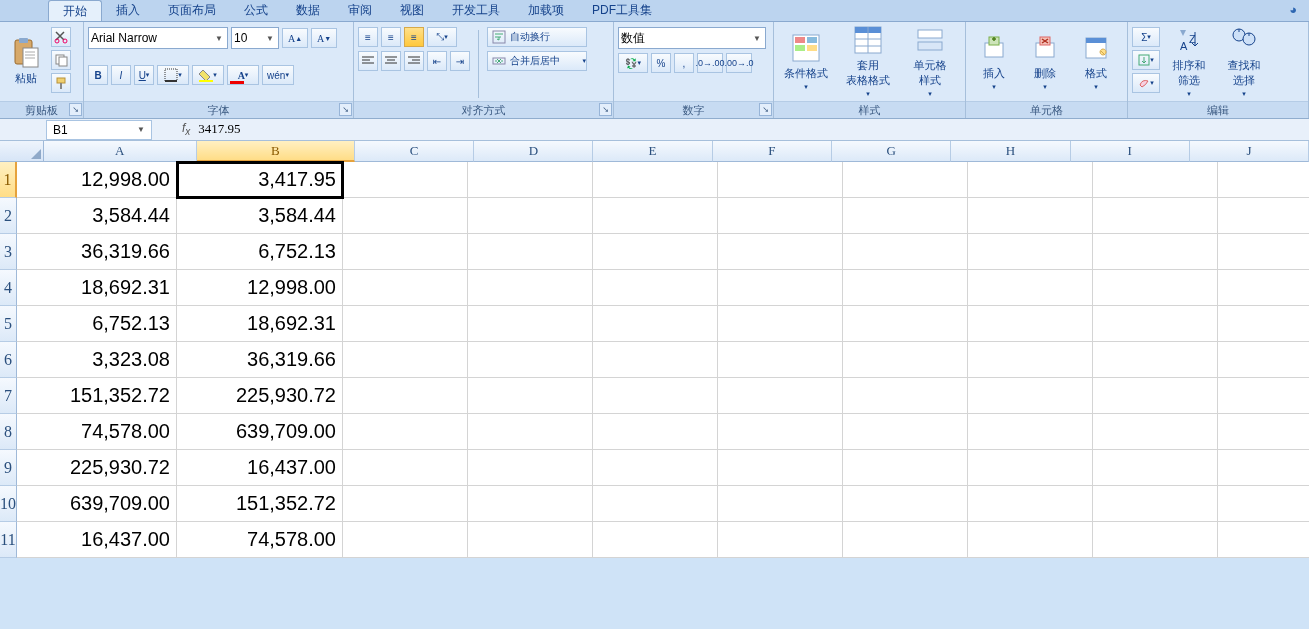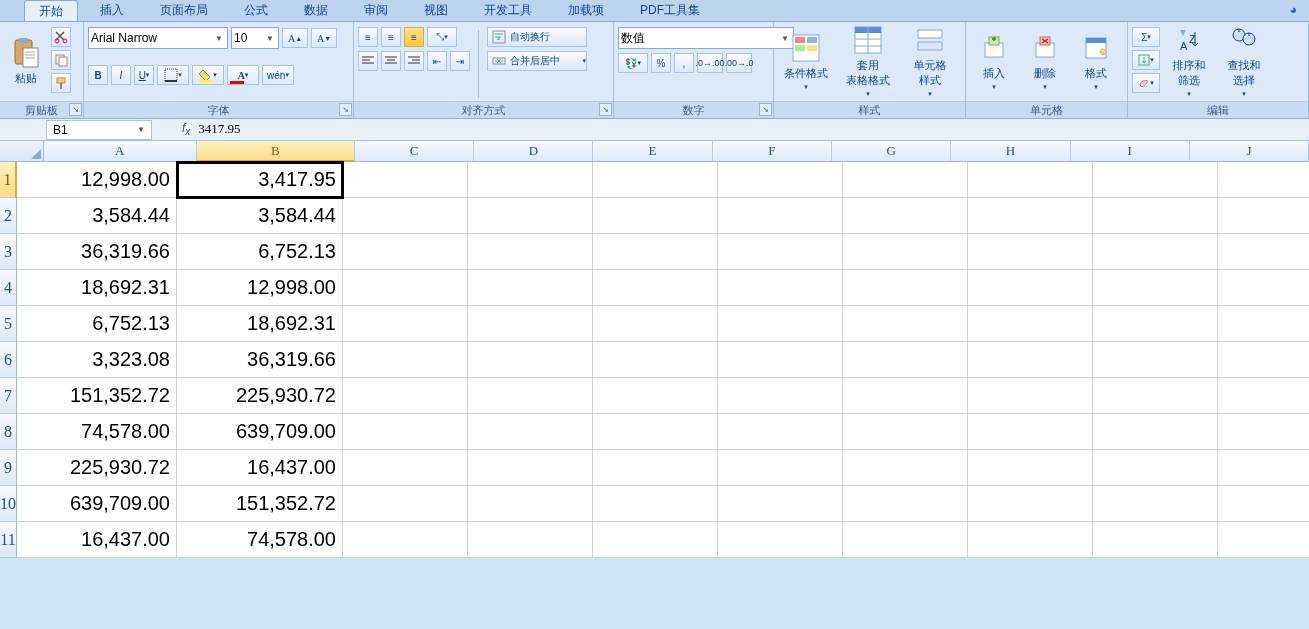--- a/index.html
+++ b/index.html
@@ -4,7 +4,7 @@
 <style>
 *{box-sizing:border-box;margin:0;padding:0;font-family:"Microsoft YaHei",Tahoma,Arial,sans-serif}
 body{background:#cfe3f7;overflow:hidden;width:1309px;height:629px}
-.tabs{display:flex;background:#bcd4ef;height:22px;padding-left:24px;gap:8px;font-size:12px;align-items:stretch;border-bottom:1px solid #8aa9cf}
+.tabs{display:flex;background:#bcd4ef;height:22px;padding-left:48px;gap:0;font-size:12px;align-items:stretch;border-bottom:1px solid #8aa9cf}
 .tab{padding:2px 14px;color:#15428b;cursor:default;display:flex;align-items:center}
 .tab.active{background:#e5f0fb;border:1px solid #8aa9cf;border-bottom:none;border-radius:3px 3px 0 0}
 .help-icon{position:absolute;right:12px;top:2px;color:#2d66b1;font-size:13px}

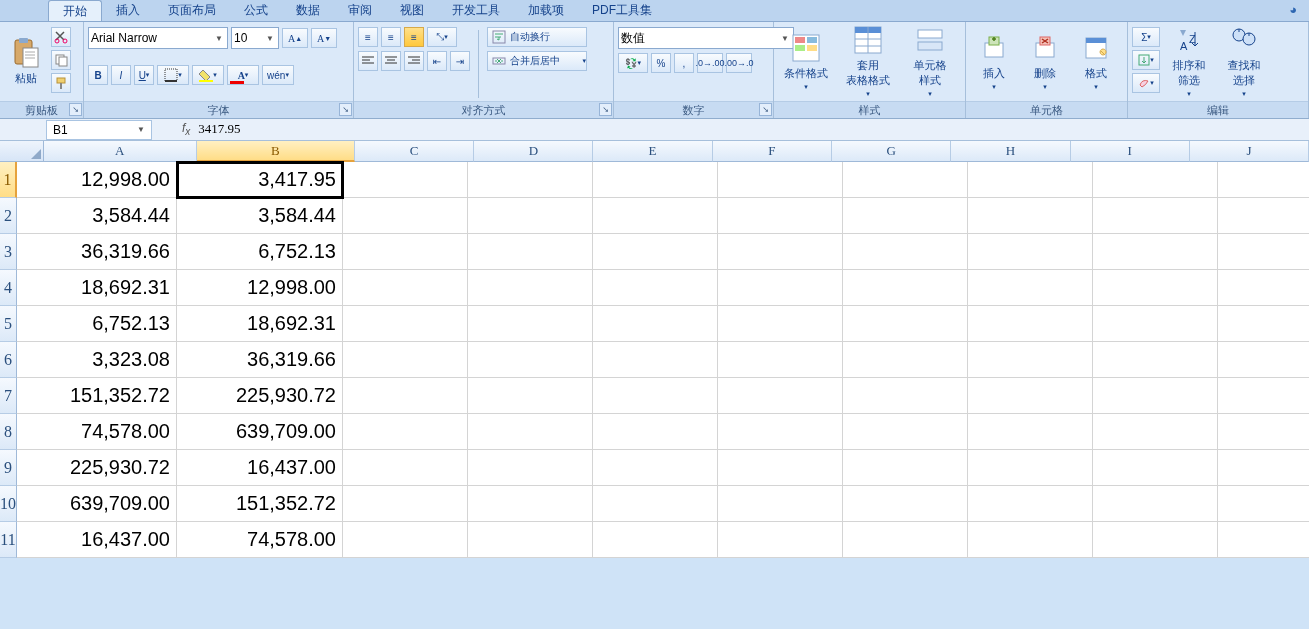--- a/index.html
+++ b/index.html
@@ -222,7 +222,7 @@
 
   <div class="group" style="width:160px">
     <div class="group-body" style="flex-direction:column;gap:4px;padding-top:3px">
-      <div class="combo" style="width:176px">
+      <div class="combo" style="width:148px">
           <span>数值</span>
           <span class="dd">▼</span>
         </div>

